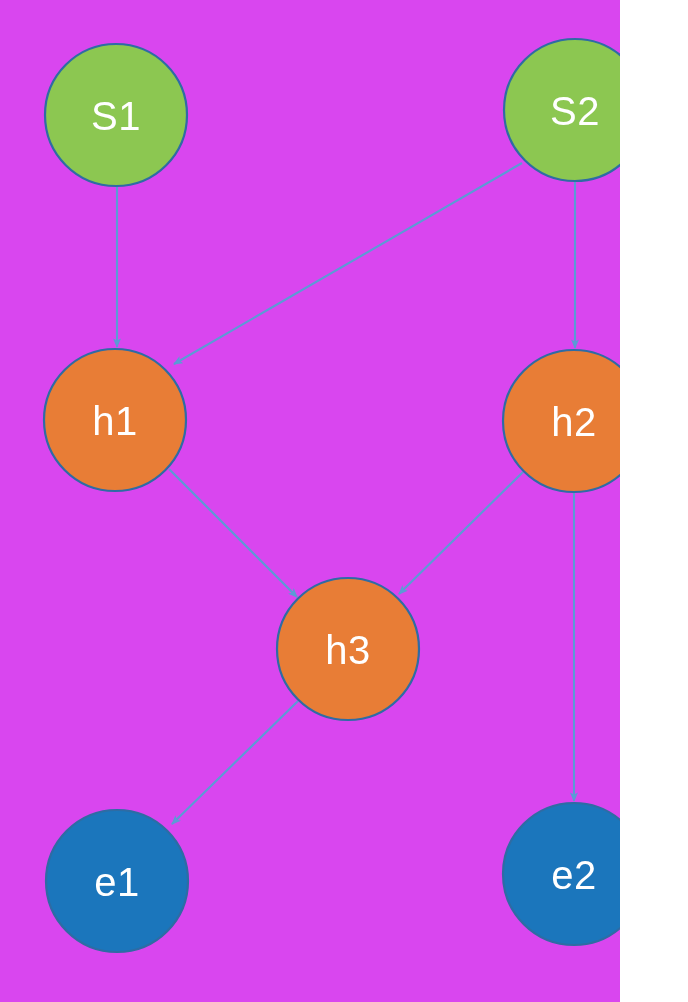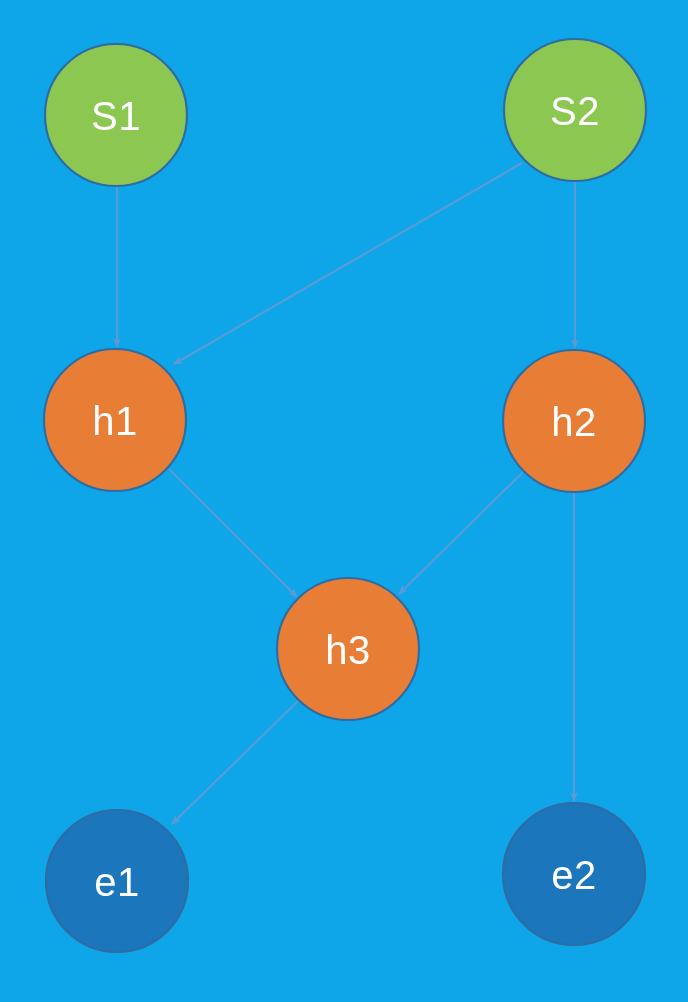--- a/index.html
+++ b/index.html
@@ -12,9 +12,9 @@
   }
   #canvas {
     position: relative;
-    width: 688px;
+    width: 620px;
     height: 1002px;
-    background: #0ea5e9;
+    background: #d946ef;
     overflow: hidden;
   }
   #graph-svg {

